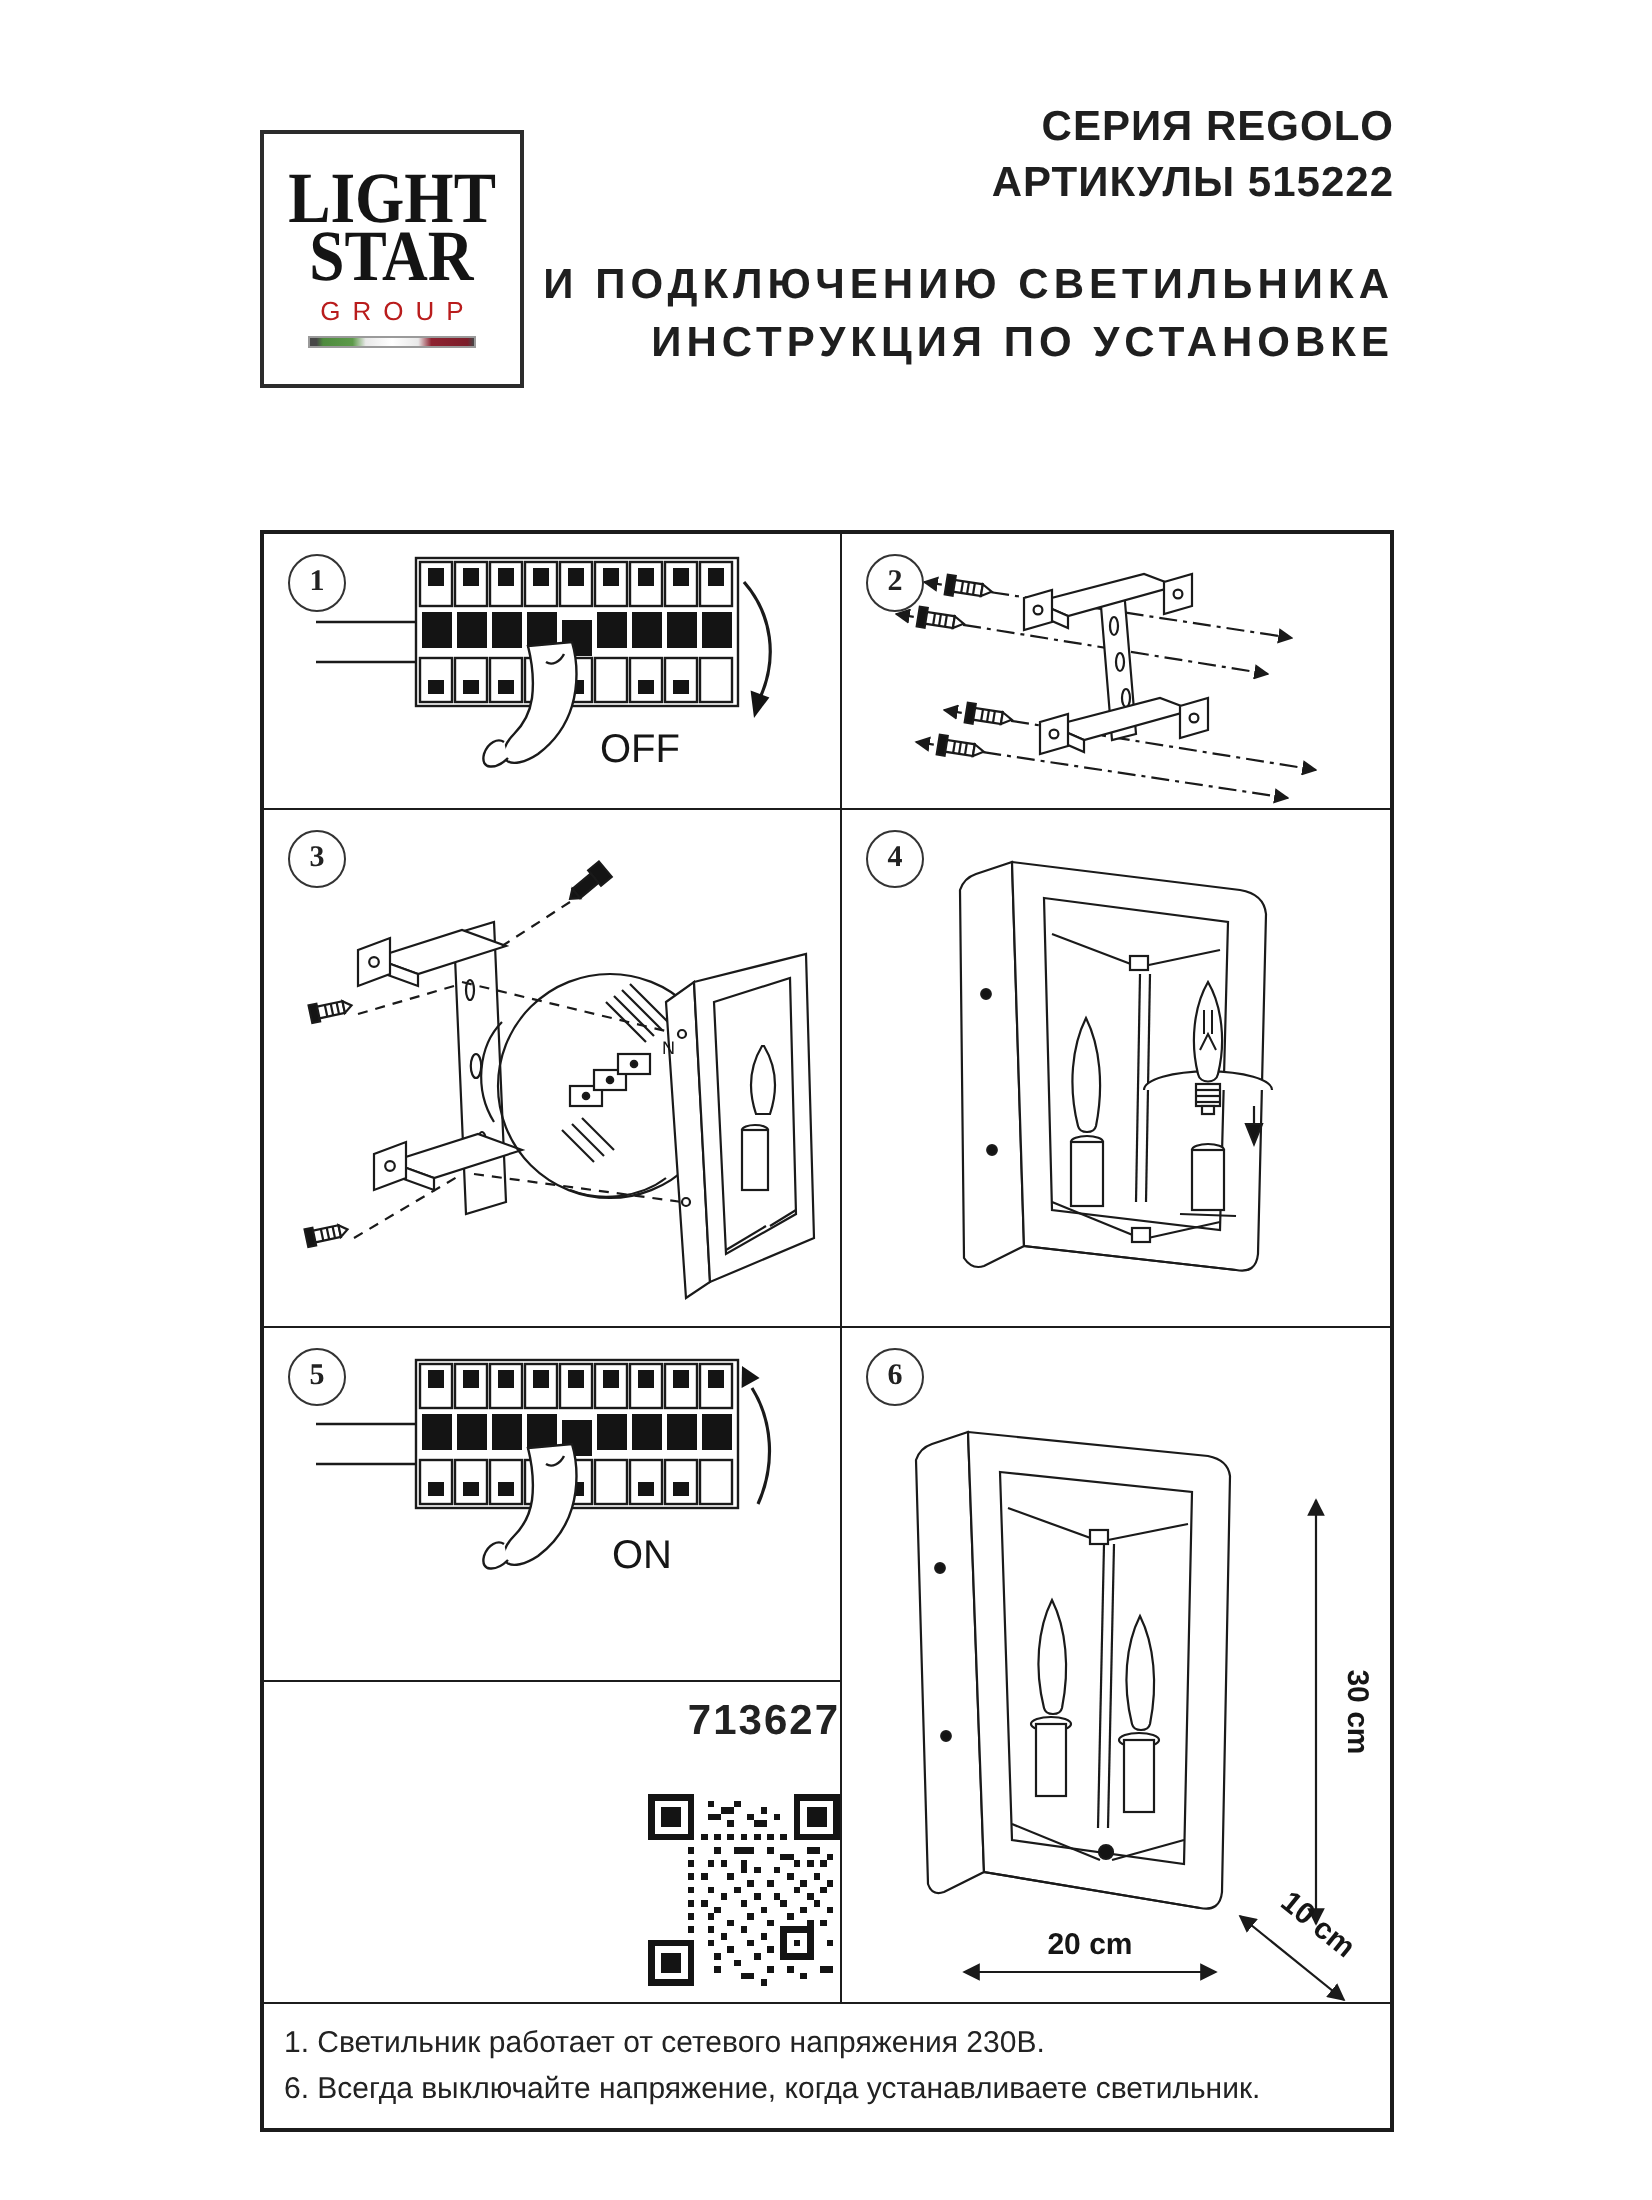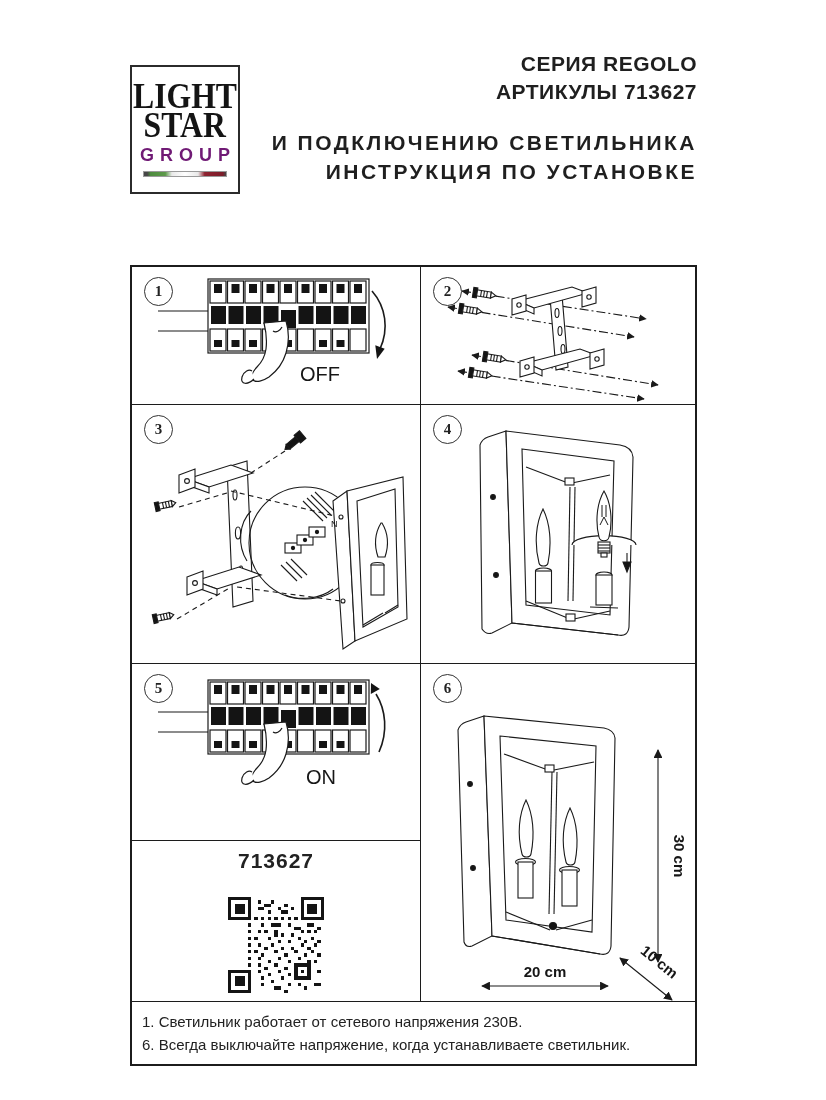--- a/index.html
+++ b/index.html
@@ -9,7 +9,7 @@
   }
   
   .logo-box{
-    position:absolute;left:130px;top:65px;width:110px;height:129px;
+    position:absolute;left:130px;top:65px;width:132px;height:129px;
     border:2px solid #2b2b2b;box-sizing:border-box;
     display:flex;flex-direction:column;align-items:center;justify-content:center;
     background:#fff;

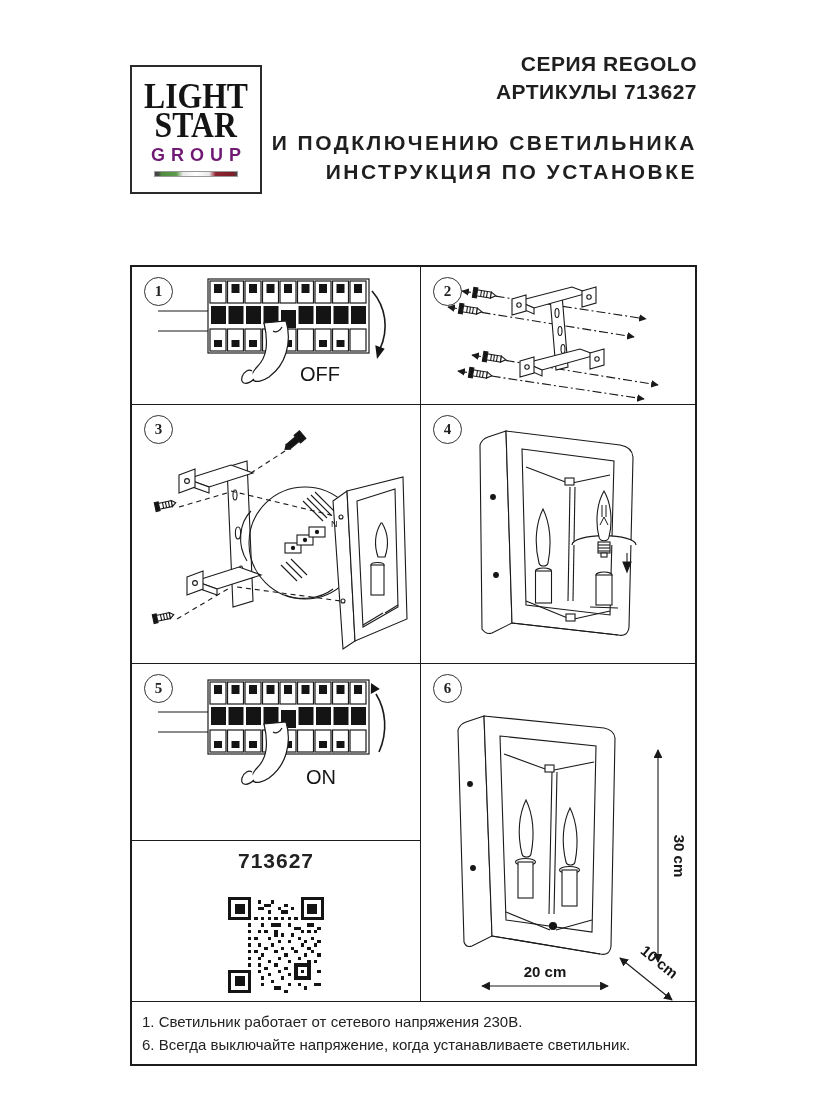--- a/index.html
+++ b/index.html
@@ -81,7 +81,7 @@
 
 <div class="title-block">
   <div class="title-line">СЕРИЯ REGOLO</div>
-  <div class="title-line">АРТИКУЛЫ 713627</div>
+  <div class="title-line">АРТИКУЛЫ 515222</div>
   <div class="instr-block">
     <div class="instr-line">И ПОДКЛЮЧЕНИЮ СВЕТИЛЬНИКА</div>
     <div class="instr-line">ИНСТРУКЦИЯ ПО УСТАНОВКЕ</div>

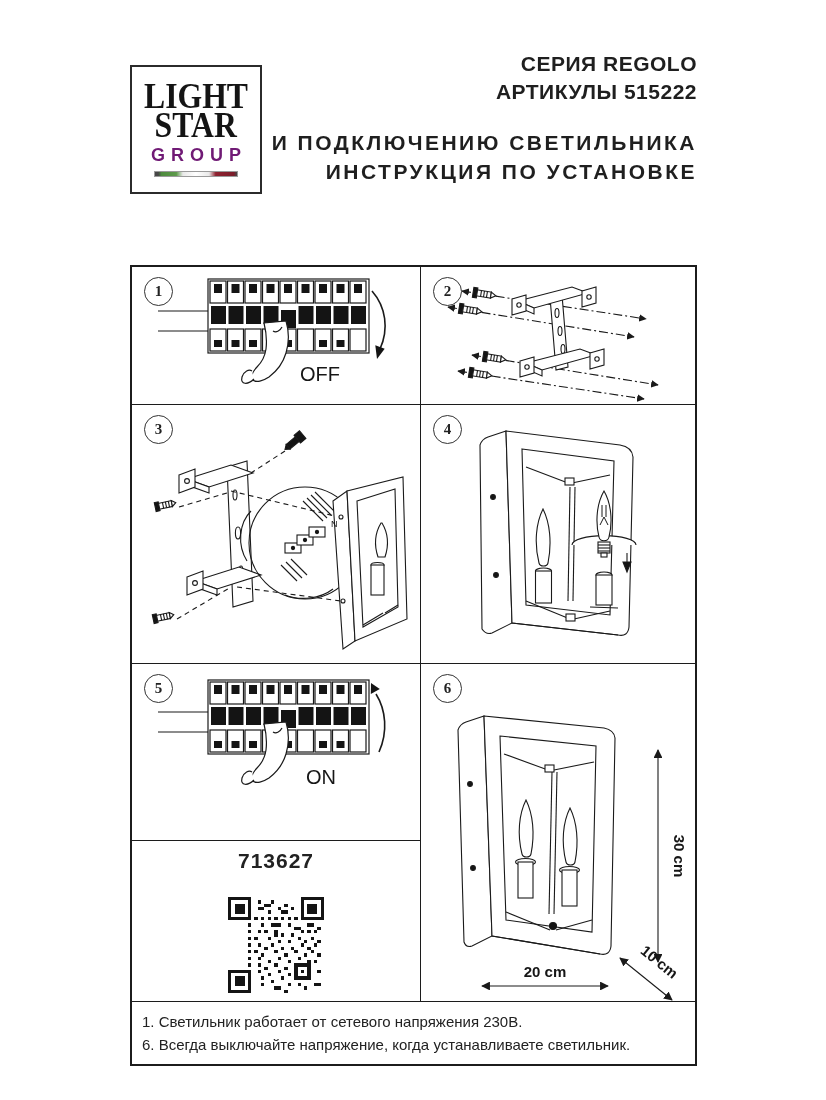--- a/index.html
+++ b/index.html
@@ -19,8 +19,8 @@
     line-height:29px;letter-spacing:0px;color:#141414;transform:scaleX(.88);
   }
   .logo-group{
-    margin-top:5px;font-size:18px;letter-spacing:6px;color:#701a75;
-    text-indent:6px;font-family:"Liberation Sans",sans-serif;font-weight:bold;
+    margin-top:5px;font-size:13px;letter-spacing:6px;color:#b91c1c;
+    text-indent:6px;font-family:"Liberation Sans",sans-serif;
   }
   .logo-flag{
     margin-top:5px;width:84px;height:6px;border:1px solid #9a9a9a;box-sizing:border-box;

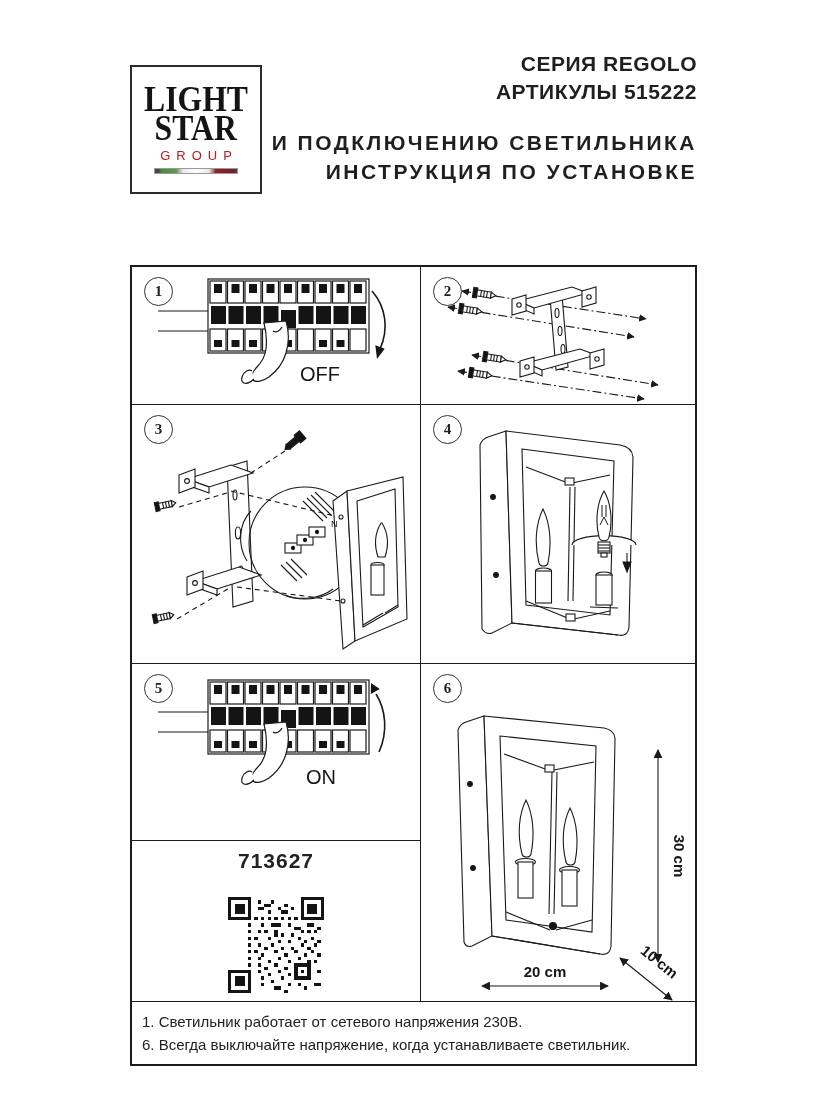--- a/index.html
+++ b/index.html
@@ -52,7 +52,7 @@
   .cR{flex:1;}
   .col-left{width:289px;border-right:1.5px solid #1c1c1c;display:flex;flex-direction:column;box-sizing:border-box;}
   .c5{height:177px;border-bottom:1.5px solid #1c1c1c;position:relative;box-sizing:border-box;}
-  .c7{flex:1;position:relative;display:flex;flex-direction:column;align-items:center;justify-content:center;gap:24px;}
+  .c7{flex:1;position:relative;display:flex;flex-direction:column;align-items:flex-end;justify-content:center;gap:24px;}
   .c6{flex:1;position:relative;}
   .r-notes{flex:1;padding:8px 10px;box-sizing:border-box;}
   .note-line{font-size:15px;line-height:23px;color:#222;}

